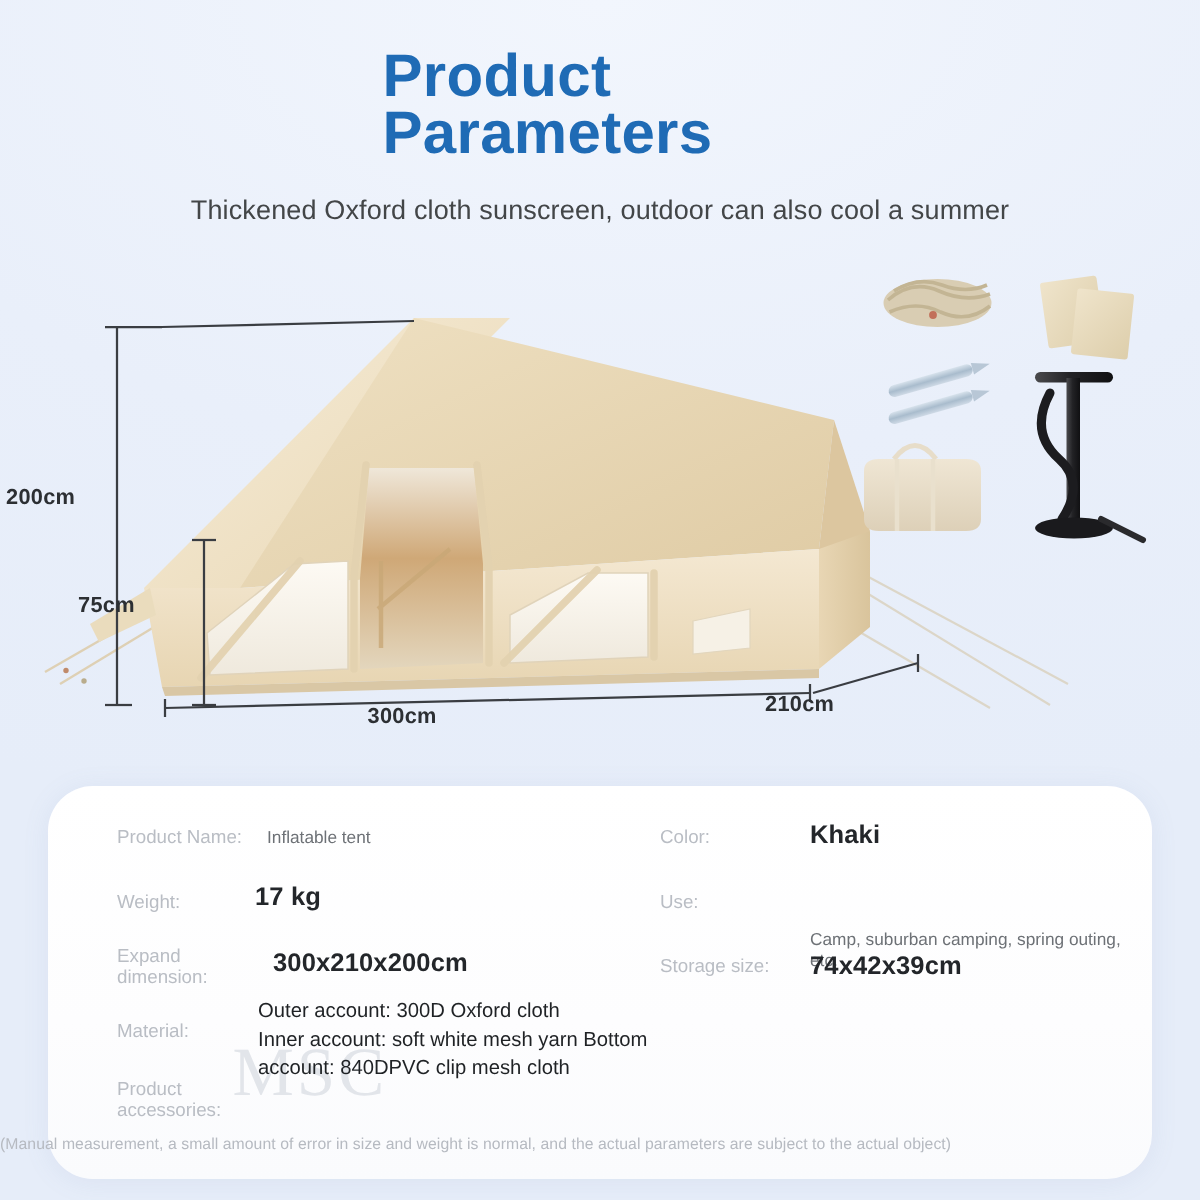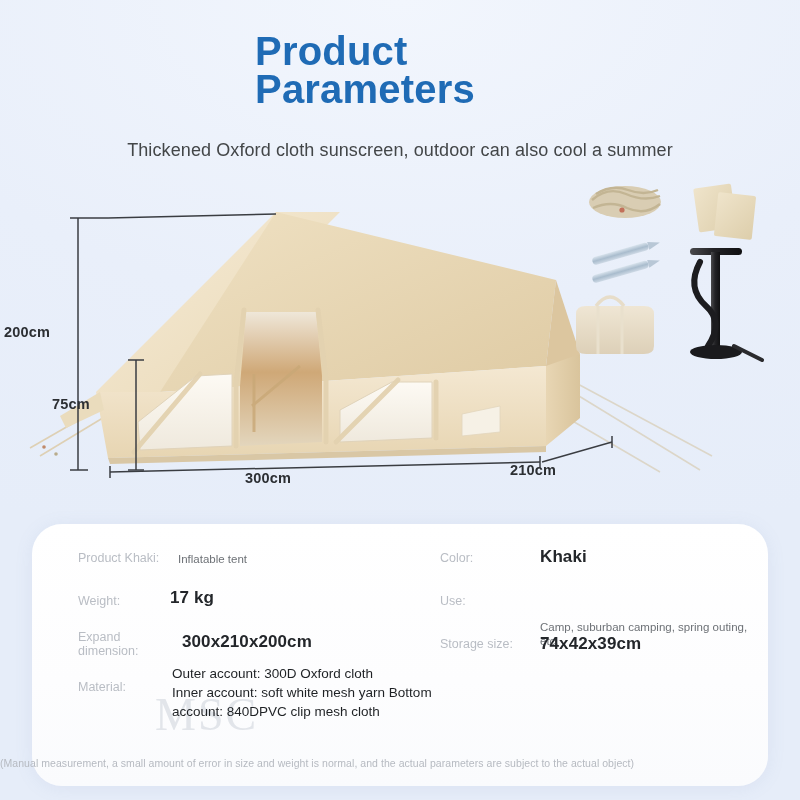--- a/index.html
+++ b/index.html
@@ -21,7 +21,7 @@
     color:#1f6bb5;letter-spacing:.2px;
   }
   .subtitle{
-    position:absolute;left:0;top:140px;width:800px;text-align:center;
+    position:absolute;left:0;top:130px;width:800px;text-align:center;
     font-size:18px;color:#434648;letter-spacing:.1px;
   }
   

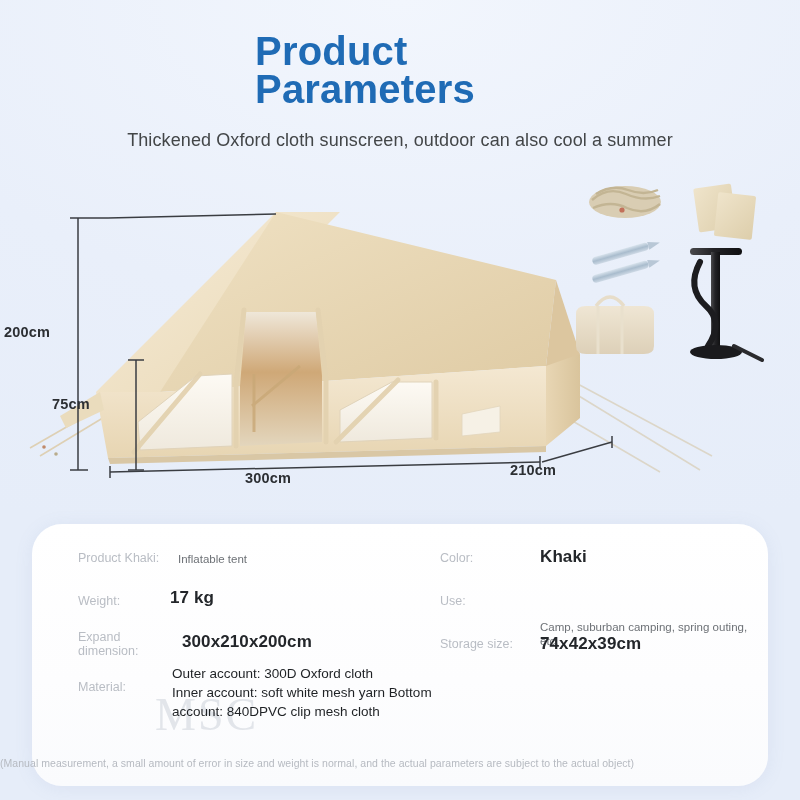--- a/index.html
+++ b/index.html
@@ -255,7 +255,7 @@
   <div class="card"></div>
   <div class="watermark">MSC</div>
 
-  <div class="spec lbl" id="lbl-name">Product Khaki:</div>
+  <div class="spec lbl" id="lbl-name">Product Name:</div>
   <div class="spec val-sm" id="val-name">Inflatable tent</div>
 
   <div class="spec lbl" id="lbl-weight">Weight:</div>

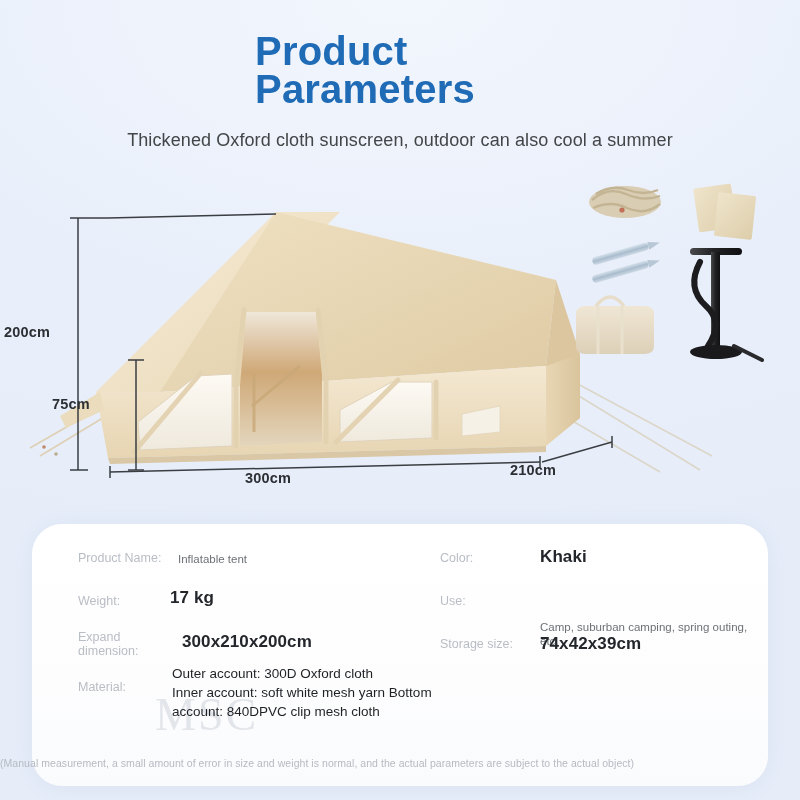--- a/index.html
+++ b/index.html
@@ -269,6 +269,7 @@
 Inner account: soft white mesh yarn Bottom
 account: 840DPVC clip mesh cloth</div>
 
+  <div class="spec lbl" id="lbl-acc">Product accessories:</div>
 
   <div class="spec lbl" id="lbl-color">Color:</div>
   <div class="spec val-lg" id="val-color">Khaki</div>

